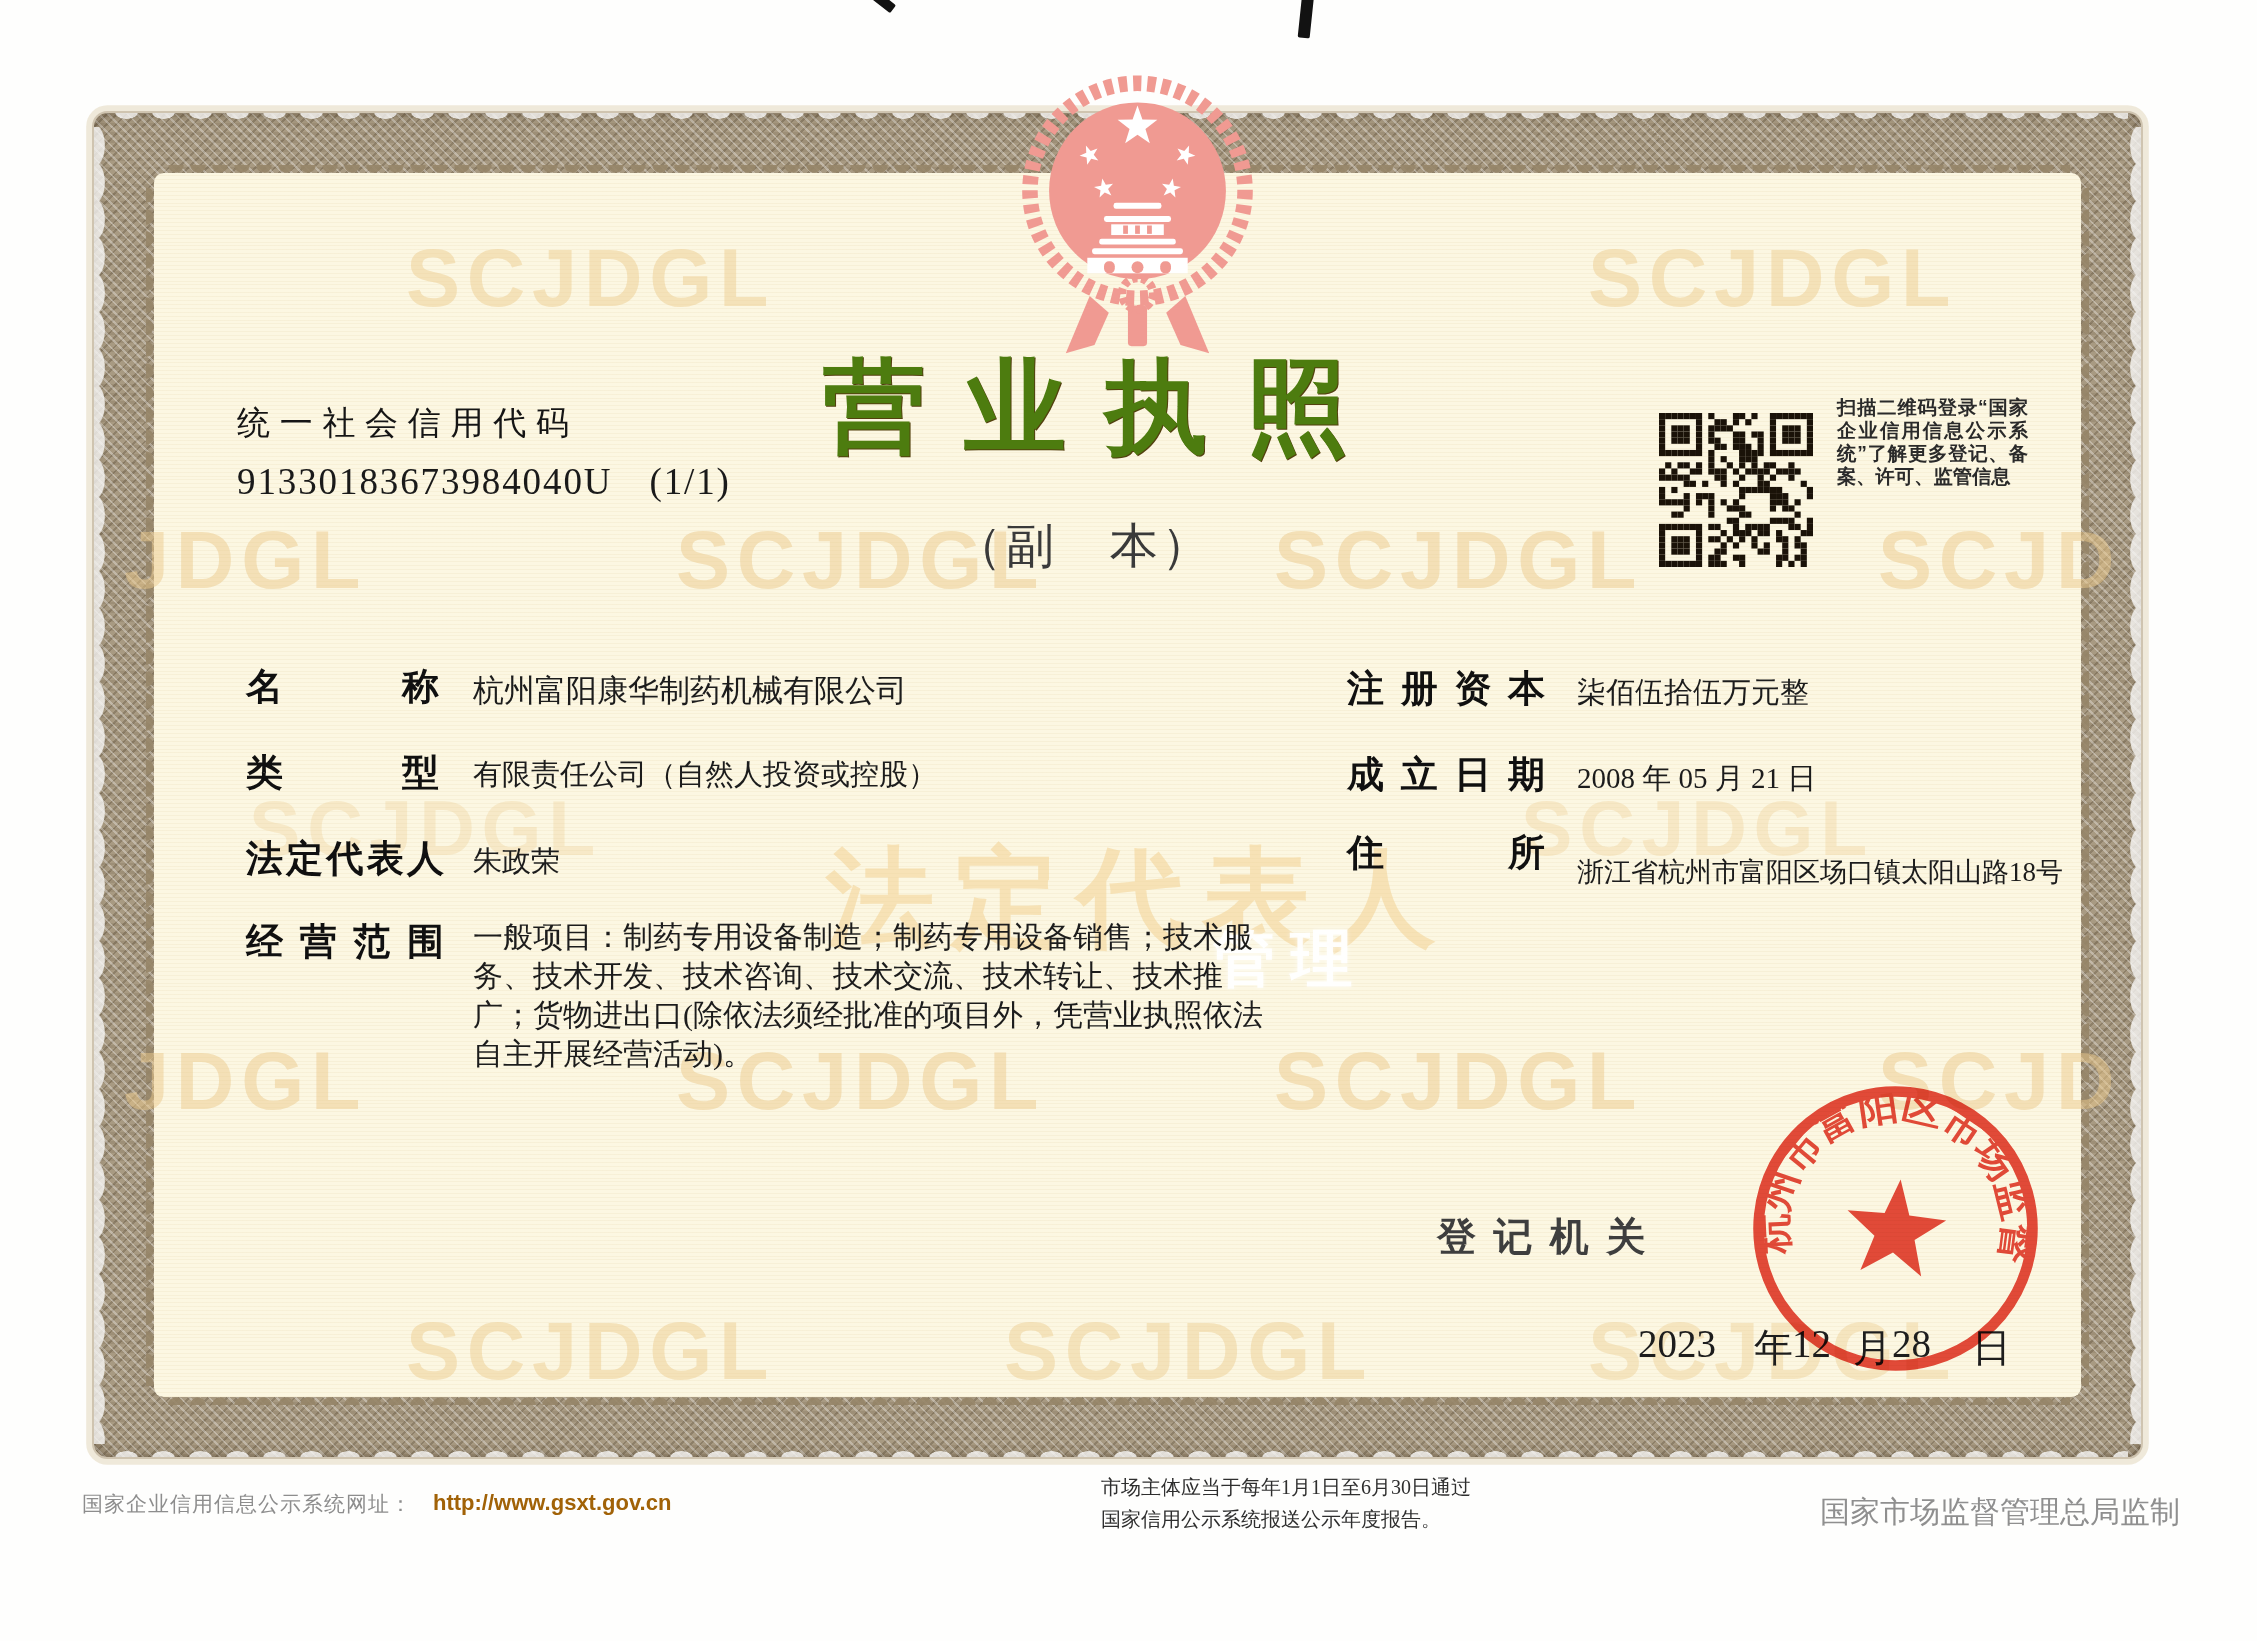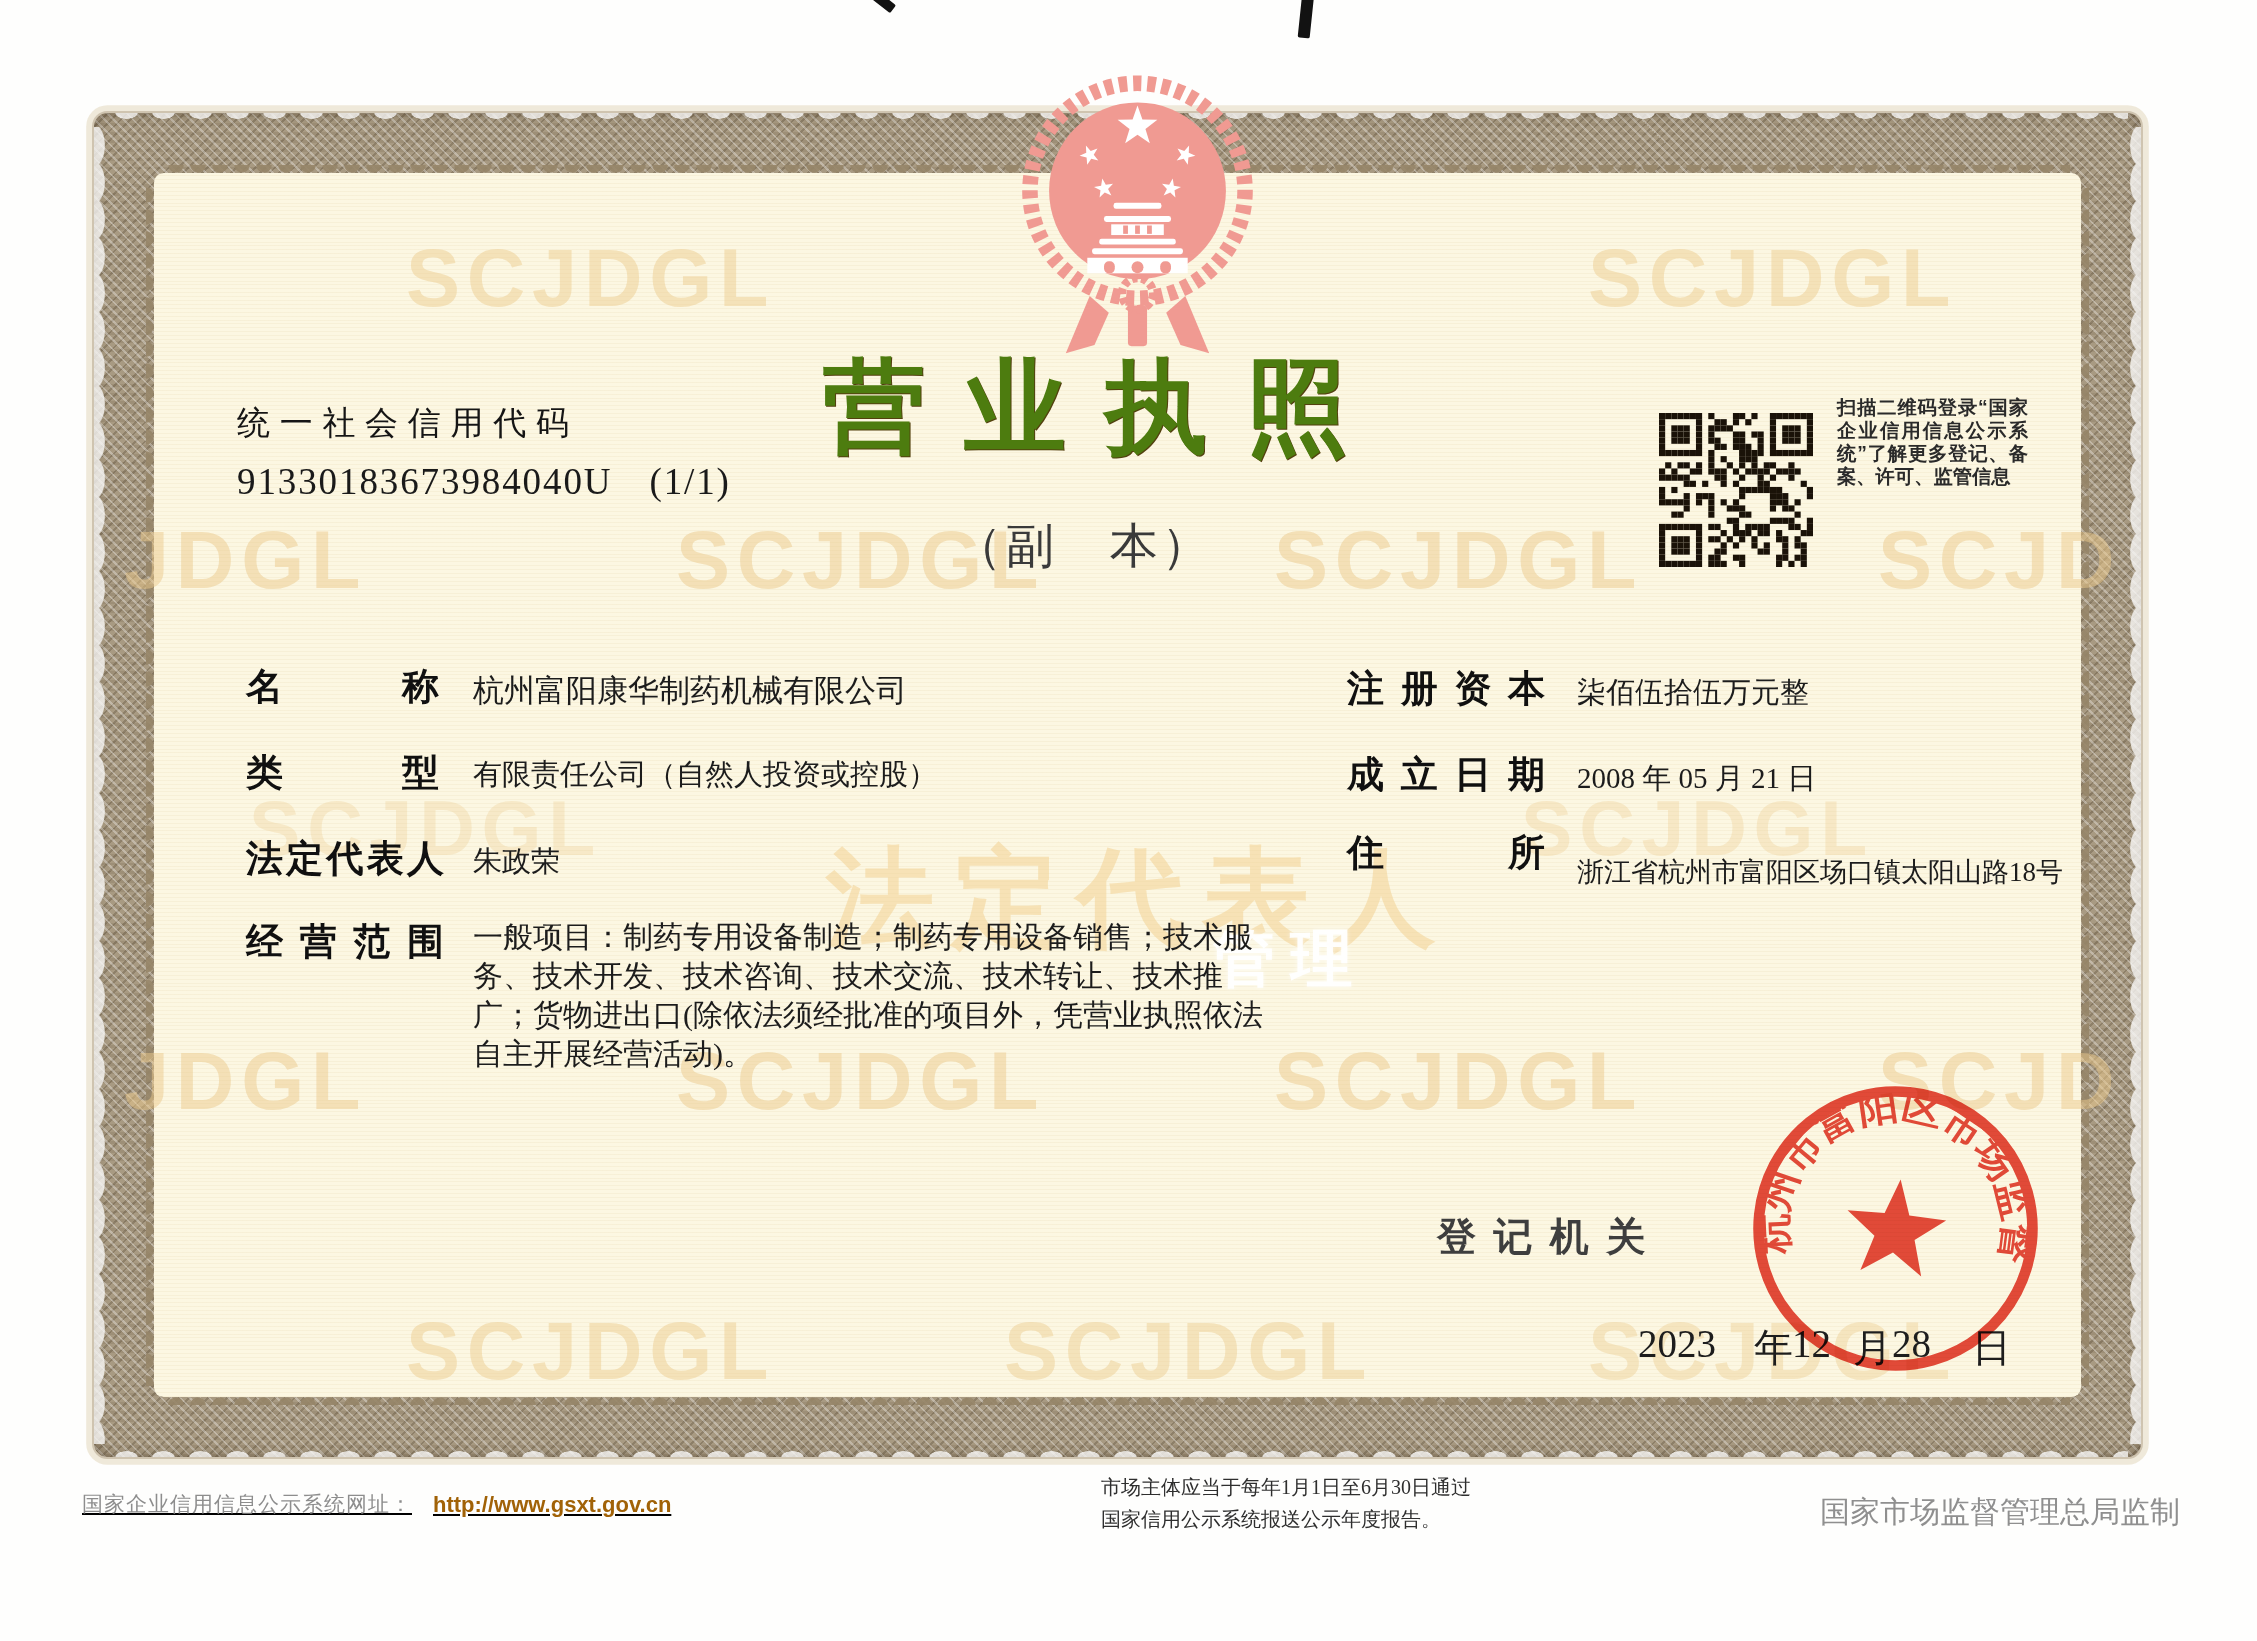--- a/index.html
+++ b/index.html
@@ -55,7 +55,7 @@
   .seal{position:absolute;left:1746px;top:1079px;z-index:6;transform:rotate(6deg);opacity:.92;mix-blend-mode:multiply;}
 
   
-  .footer-left{position:absolute;left:82px;top:1490px;z-index:3;display:flex;align-items:flex-end;text-decoration:underline;}
+  .footer-left{position:absolute;left:82px;top:1490px;z-index:3;display:flex;align-items:flex-start;}
   .footer-left .lbl{font-size:21px;color:#8d8d8d;letter-spacing:1px;}
   .footer-left .url{font-family:"Liberation Sans",sans-serif;font-weight:700;font-size:22px;color:#a16207;margin-left:21px;}
   .footer-center{position:absolute;left:1101px;top:1471px;z-index:3;font-size:20px;line-height:32px;color:#2e2e2e;white-space:normal;width:406px;}

